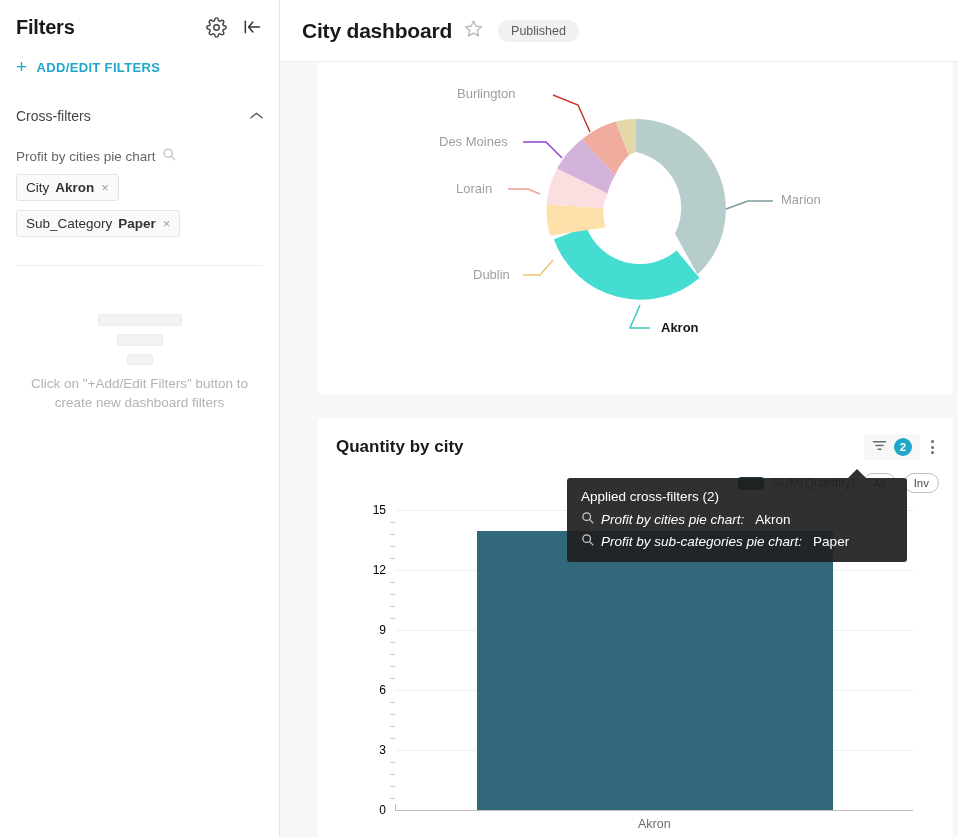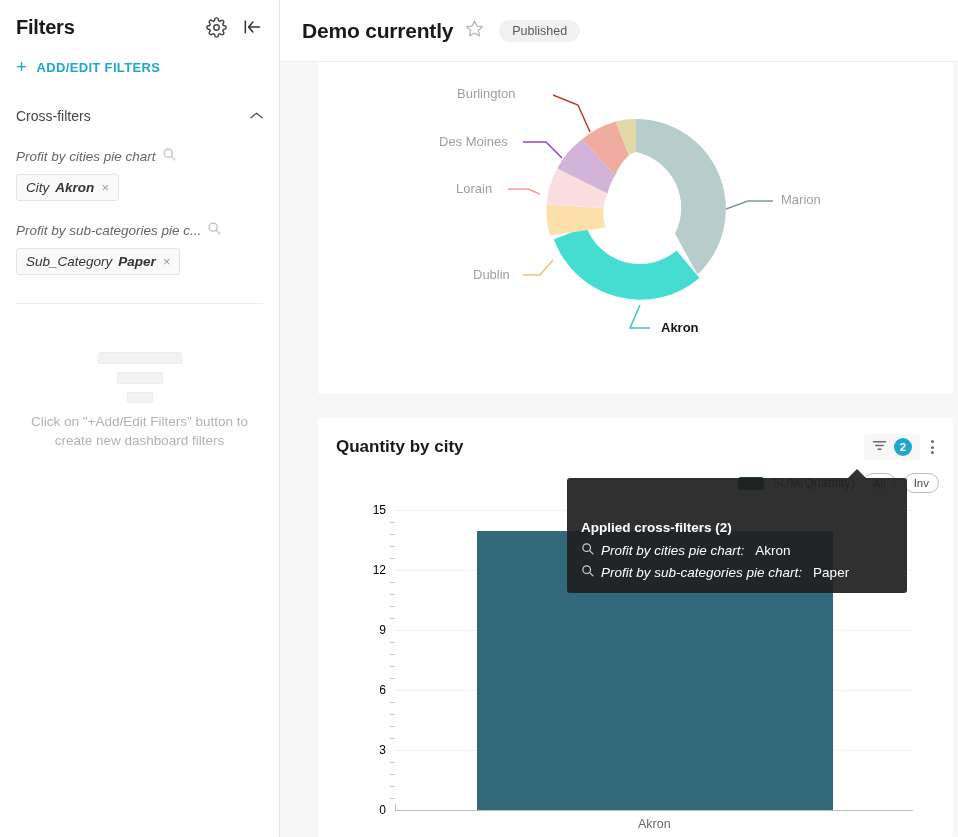--- a/index.html
+++ b/index.html
@@ -223,7 +223,7 @@
 <div id="main">
 
   <div class="dash-header">
-    <span class="dash-title">Demo currently</span>
+    <span class="dash-title">City dashboard</span>
     <span class="star">
       <svg width="19" height="19" viewBox="0 0 24 24" fill="none" stroke="#b9b9b9" stroke-width="1.7" stroke-linejoin="round">
         <polygon points="12,2.6 15,9 22,9.8 16.8,14.5 18.3,21.4 12,17.9 5.7,21.4 7.2,14.5 2,9.8 9,9"></polygon>

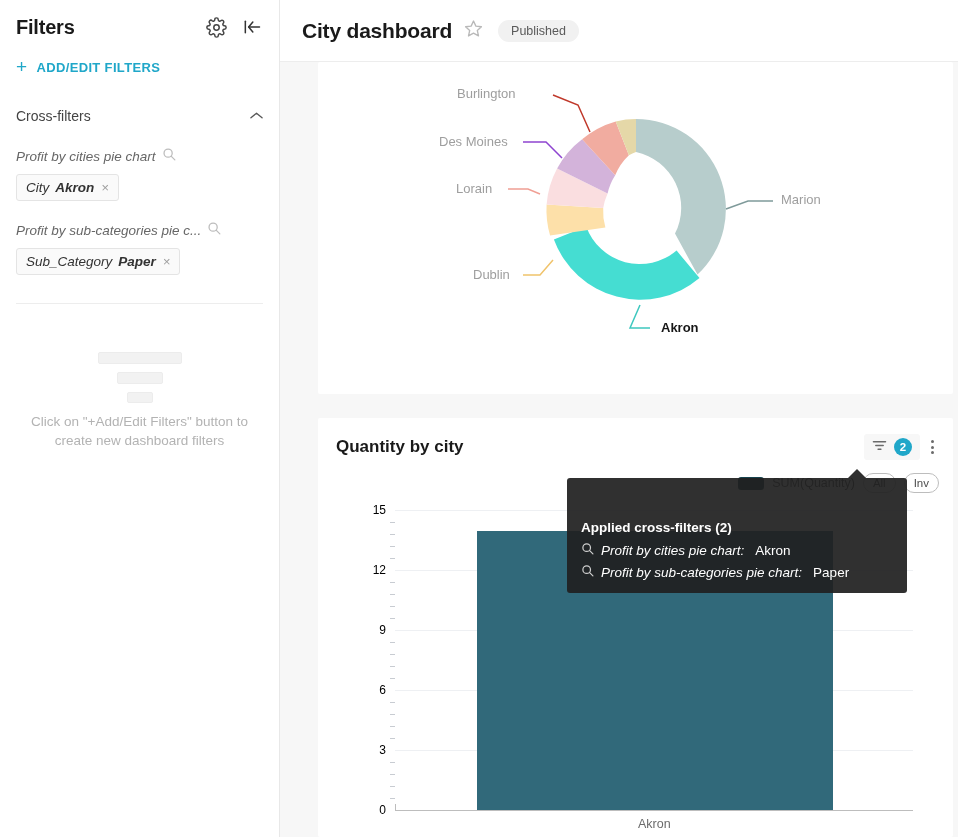--- a/index.html
+++ b/index.html
@@ -41,7 +41,7 @@
   .cf-title { font-size:14px; color:#444; }
   .cf-chevron { margin-left:auto; color:#666; font-size:12px; line-height:1; }
 
-  .cf-group { padding: 0 16px; font-style: italic; }
+  .cf-group { padding: 0 16px; }
   .cf-label-row { display:flex; align-items:center; gap:6px; margin-top:20px; }
   .cf-label { font-size:13.5px; color:#666; white-space:nowrap; }
   .chip {

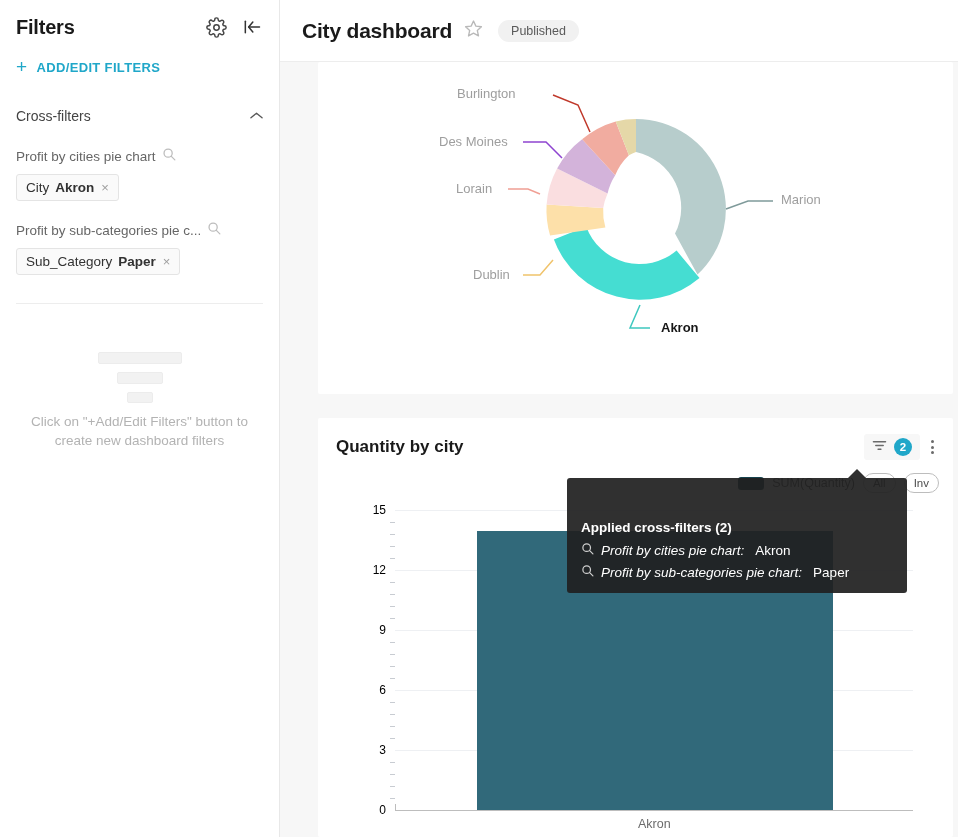--- a/index.html
+++ b/index.html
@@ -194,15 +194,6 @@
   </div>
 
   <div class="cf-group">
-    <div class="cf-label-row">
-      <span class="cf-label">Profit by sub-categories pie c...</span>
-      <span>
-        <svg width="14" height="14" viewBox="0 0 24 24" fill="none" stroke="#bdbdbd" stroke-width="2.2">
-            <circle cx="10.5" cy="10.5" r="7"></circle>
-            <line x1="16" y1="16" x2="22" y2="22" stroke-linecap="round"></line>
-          </svg>
-      </span>
-    </div>
     <div class="chip">
       <span>Sub_Category</span>
       <b>Paper</b>

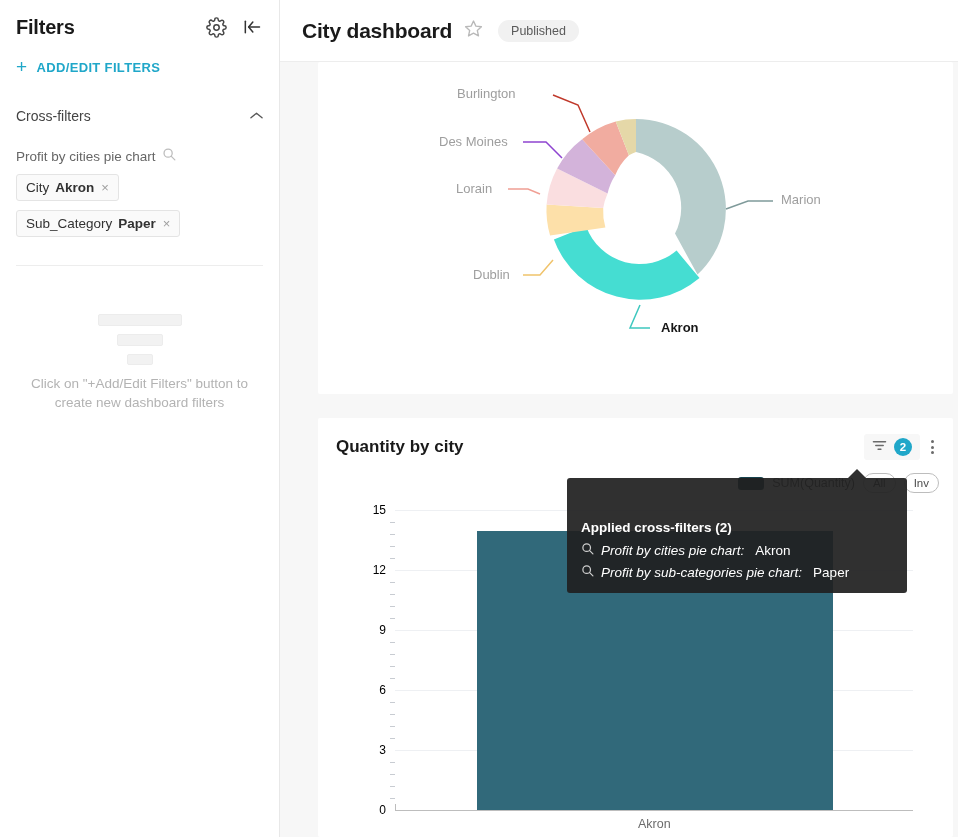--- a/index.html
+++ b/index.html
@@ -128,7 +128,7 @@
     position:absolute; background:rgba(32,32,32,.93); color:#fff;
     border-radius:3px; padding:11px 14px 13px 14px; z-index:50;
   }
-  .tt-title { font-size:13.5px; font-weight:bold; margin-bottom:7px;margin-top:31px; }
+  .tt-title { font-size:13.5px; font-weight:normal; margin-bottom:7px; }
   .tt-row { display:flex; align-items:center; gap:7px; margin-top:6px; font-size:13.5px; }
   .tt-name { font-style:italic; }
   .tt-val { margin-left:4px; }

